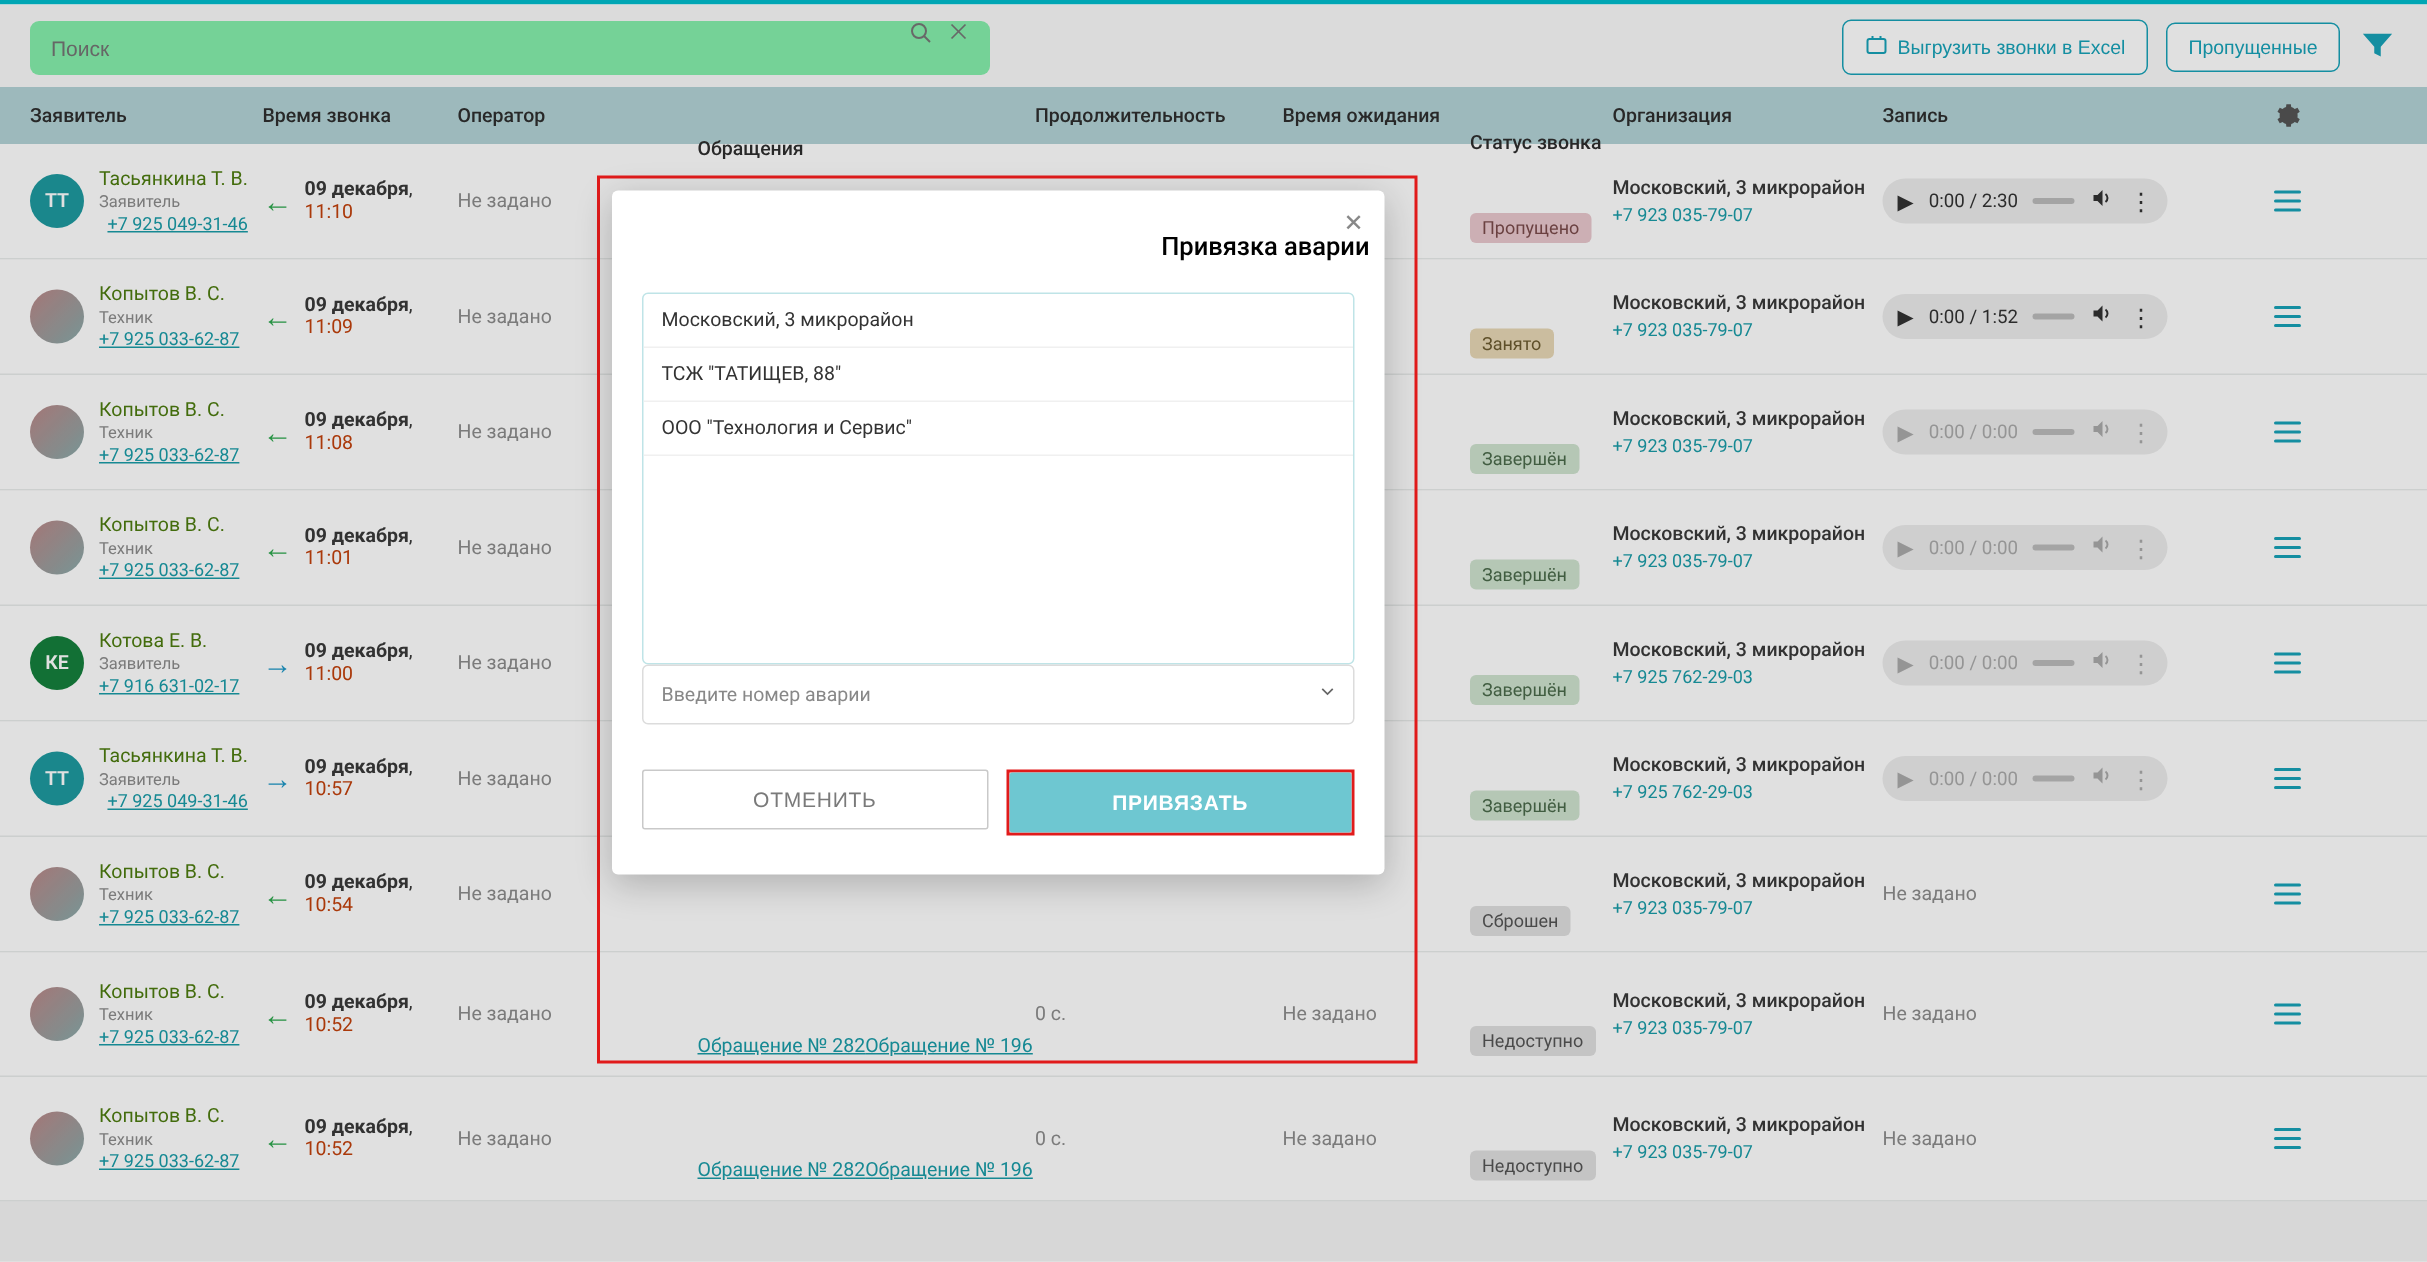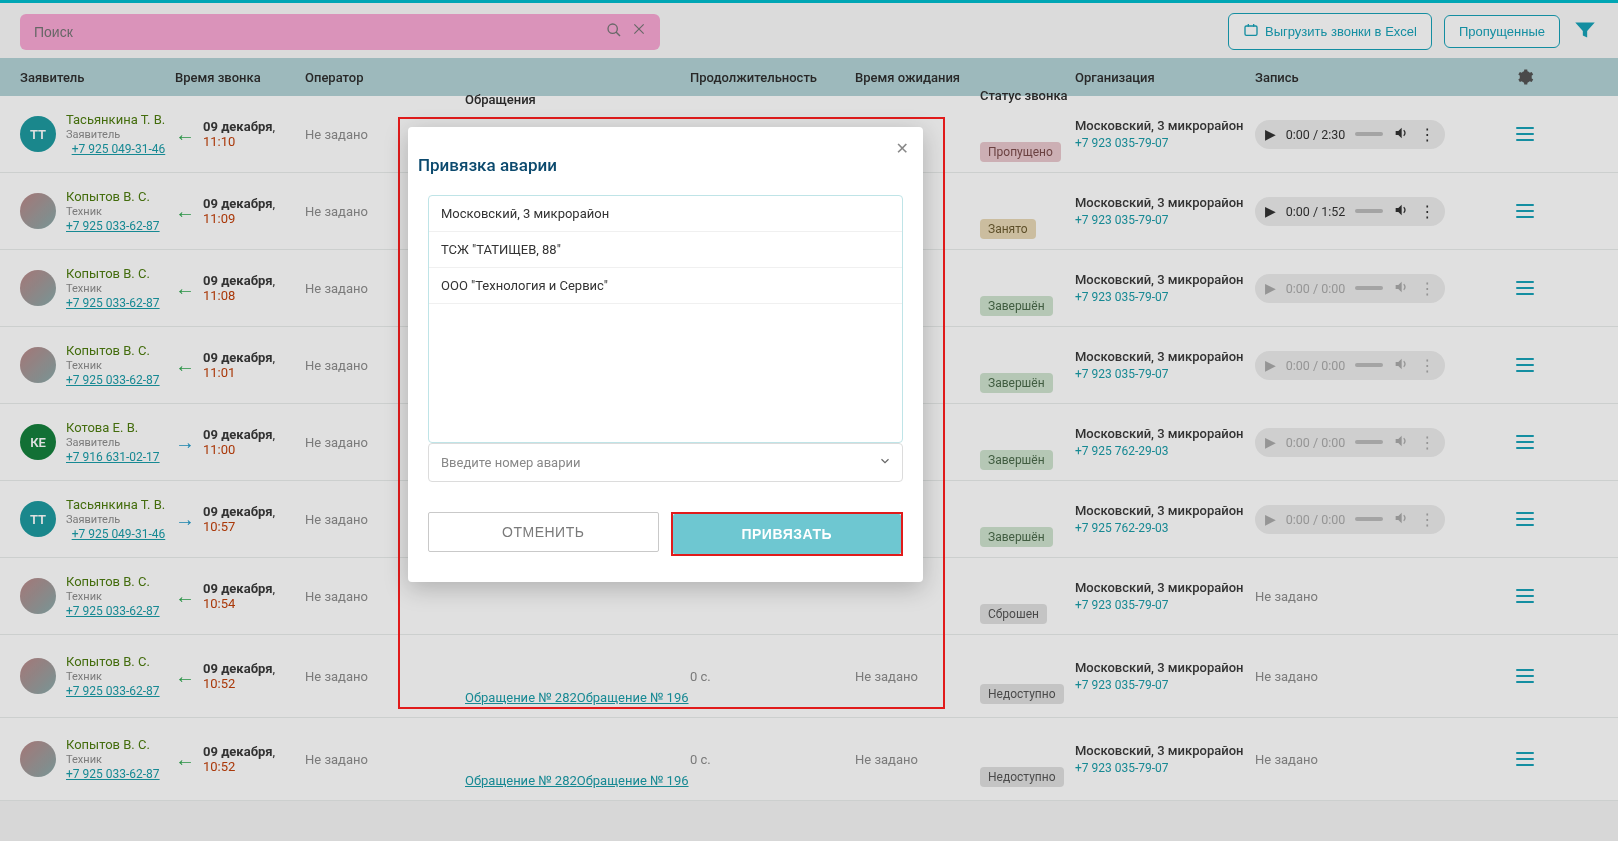--- a/index.html
+++ b/index.html
@@ -22,8 +22,8 @@
   }
   .search-wrap {
     flex: 0 0 640px; position: relative;
-    background: #f9a8d4; border-radius: 6px; height: 36px;
-    display: flex; align-items: center; padding: 0 14px;
+    background: #86efac; border-radius: 6px; height: 36px;
+    display: flex; padding: 0 14px;
   }
   .search-wrap input {
     flex: 1; border: none; background: transparent; outline: none;

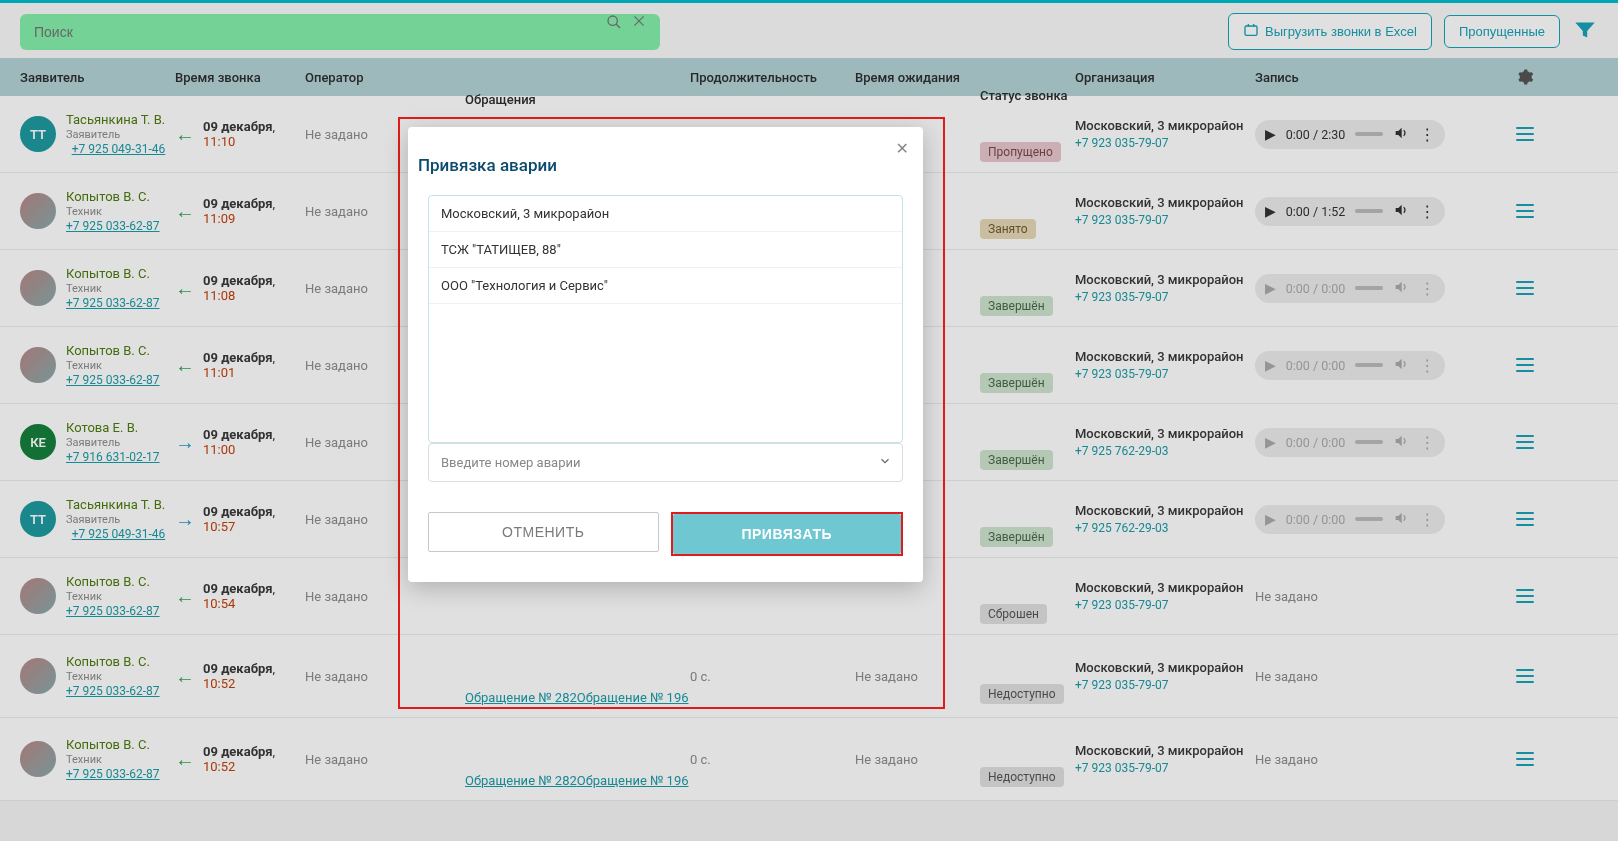--- a/index.html
+++ b/index.html
@@ -130,7 +130,7 @@
     position:absolute; top:12px; right:14px; color:#888; font-size:16px;
     cursor:pointer; background:none; border:none;
   }
-  .modal-title { text-align:left; font-size:17px; color:#0c4a6e;
+  .modal-title { text-align:right; font-size:17px; color:#000000;
     padding:28px 10px 20px; font-weight:500; }
   .drop-list {
     margin: 0 20px; border:1px solid #bfe4e7; border-radius:4px;

